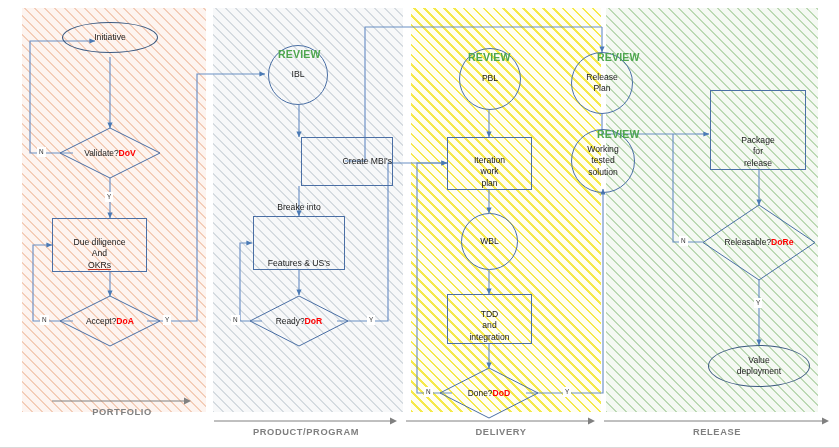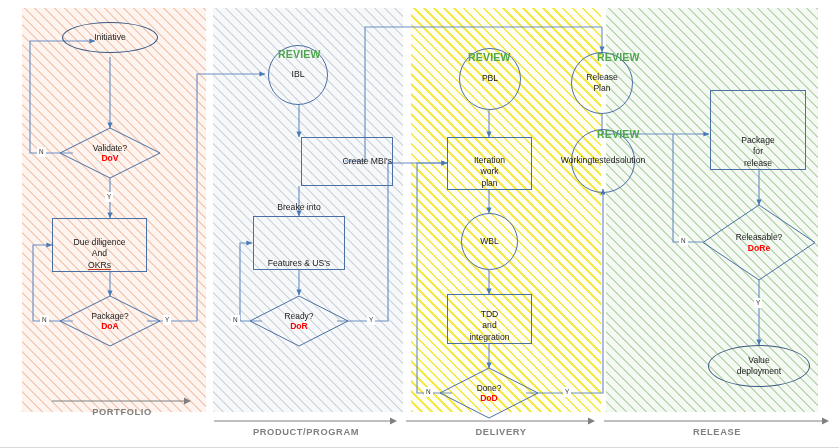--- a/index.html
+++ b/index.html
@@ -67,7 +67,7 @@
   .diamond-wrap svg{position:absolute;left:0;top:0;overflow:visible;}
   .diamond-label{
     position:absolute;left:0;top:0;width:100%;height:100%;
-    display:flex;flex-direction:column;align-items:center;justify-content:center;
+    display:flex;flex-direction:row;align-items:center;justify-content:center;
     font-size:8.4px;line-height:10.5px;color:#1a1a1a;text-align:center;
     pointer-events:none;
   }

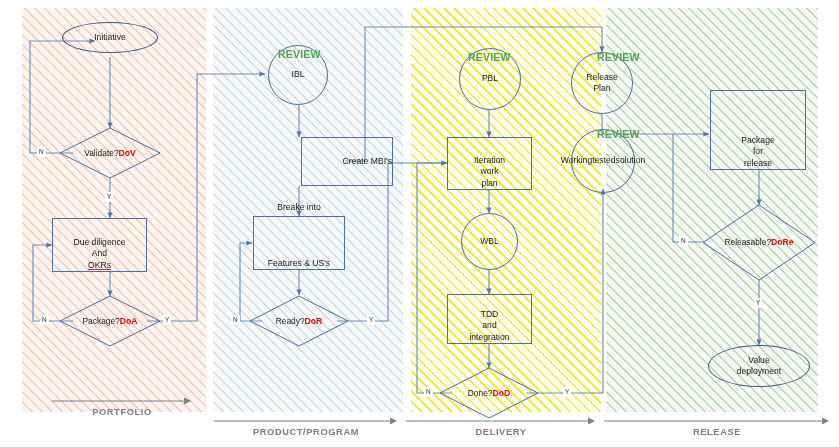--- a/index.html
+++ b/index.html
@@ -276,7 +276,7 @@
   </div>
 
   <div class="review" style="left:562px;top:128px;">REVIEW</div>
-  <div class="node circle" style="left:571px;top:129px;width:64px;height:64px;flex-direction:row;">
+  <div class="node circle" style="left:571px;top:129px;width:64px;height:64px;flex-direction:column;">
     <span>Working</span>
     <span>tested</span>
     <span>solution</span>

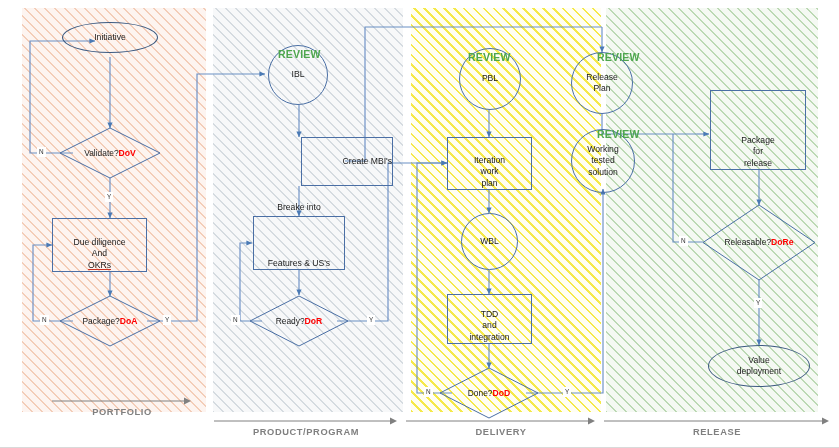--- a/index.html
+++ b/index.html
@@ -209,7 +209,7 @@
         <polygon points="50,0 100,25 50,50 0,25" fill="none" stroke="#4a6fa5" stroke-width="1"></polygon>
       </svg>
     <div class="diamond-label">
-      <span>Package?</span>
+      <span>Accept?</span>
       <span class="dod">DoA</span>
     </div>
   </div>

